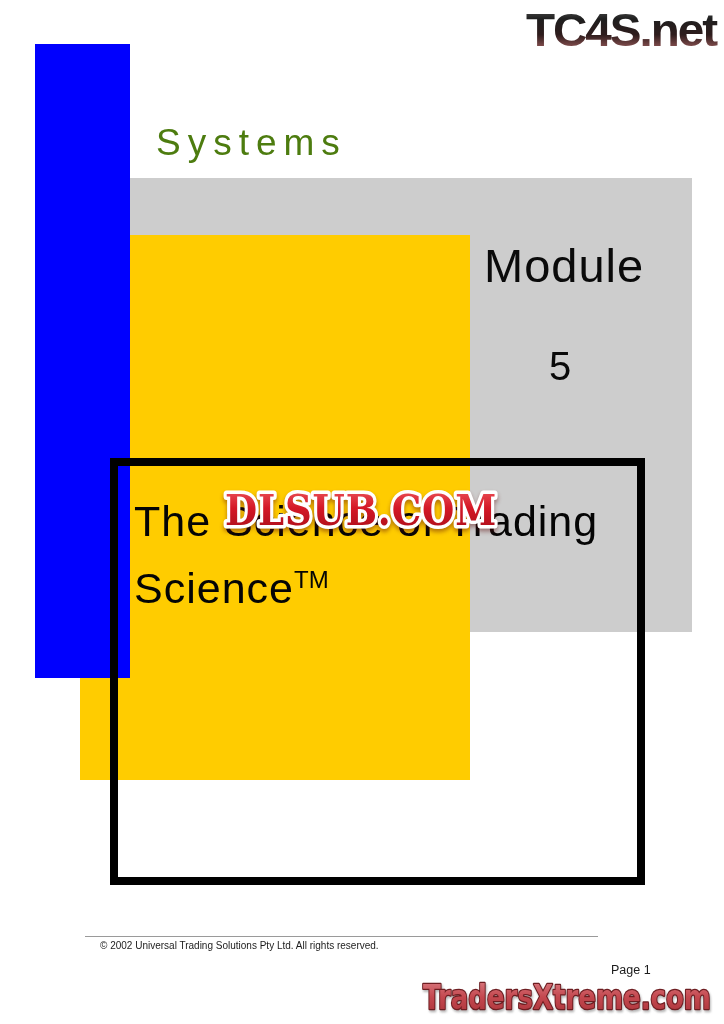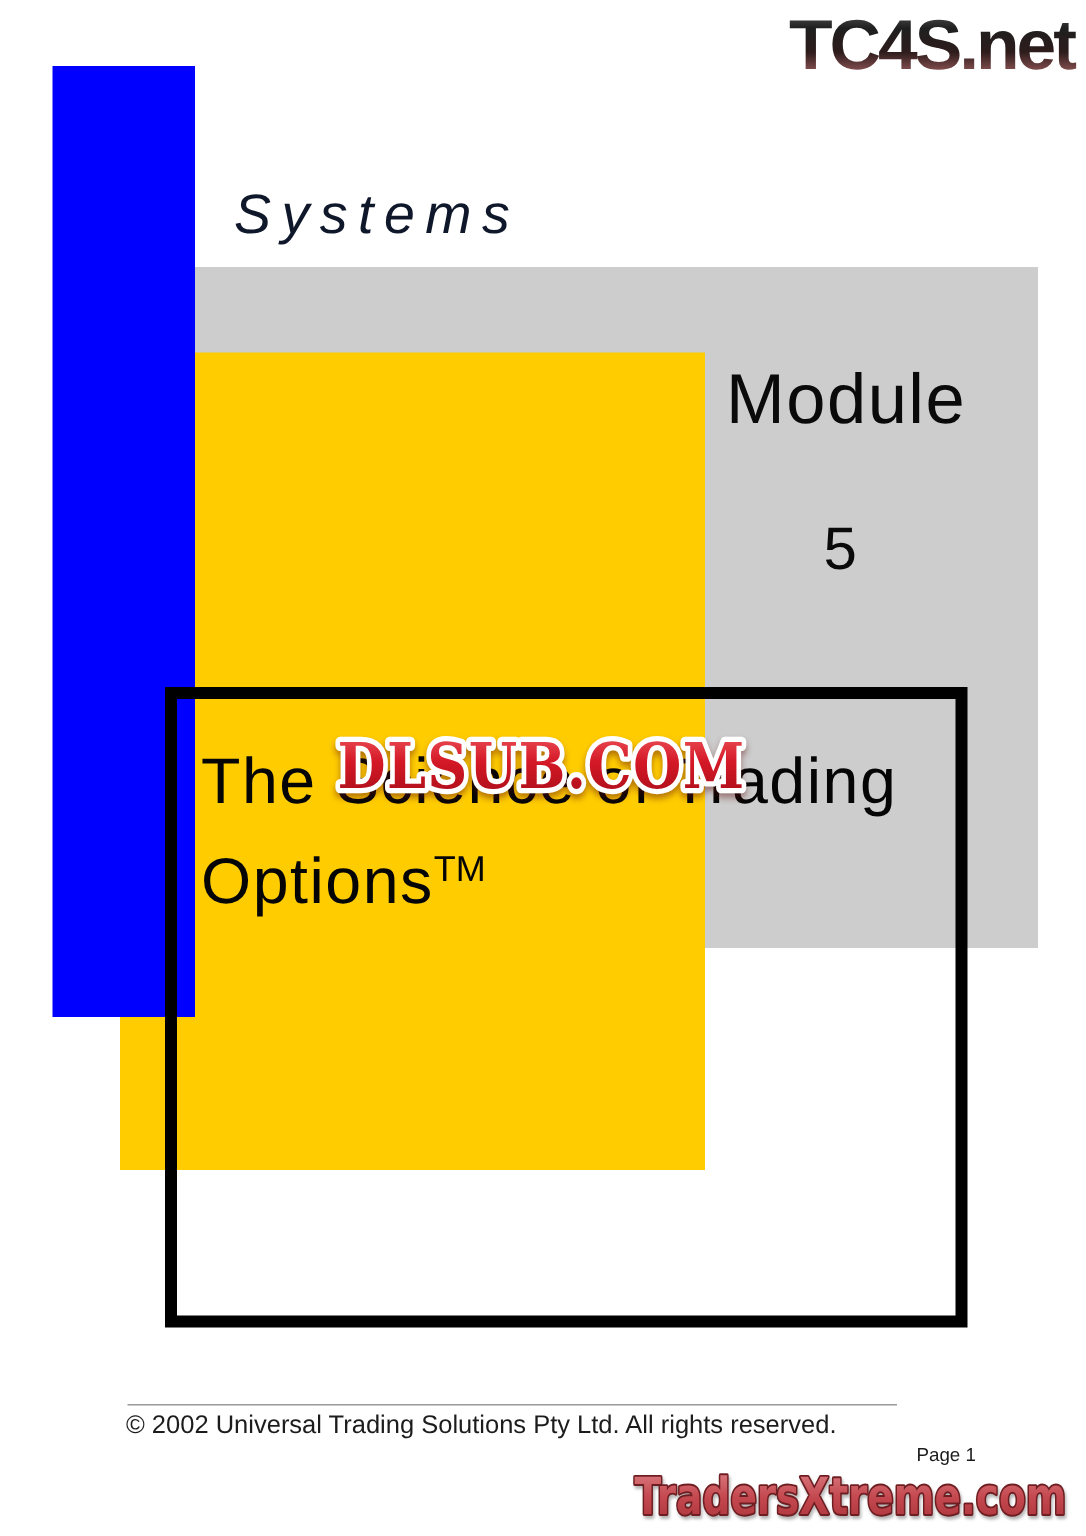--- a/index.html
+++ b/index.html
@@ -18,7 +18,7 @@
   .black-frame{left:110px;top:458px;width:535px;height:427px;border:8px solid var(--frame-black,#000);box-sizing:border-box;background:transparent;z-index:4;}
 
   
-  .kicker{left:156px;top:122px;font-size:37px;letter-spacing:7px;color:#0f172a;z-index:5;font-style:italic;}
+  .kicker{left:156px;top:122px;font-size:37px;letter-spacing:7px;color:#4d7c0f;z-index:5;}
   .module-label{left:484px;top:238px;font-size:47px;letter-spacing:1px;color:#0a0a0a;z-index:5;}
   .module-number{left:549px;top:344px;font-size:40px;color:#0a0a0a;z-index:5;}
   .title{left:134px;top:488px;width:500px;font-size:43px;line-height:67px;letter-spacing:1px;color:#050505;z-index:5;}

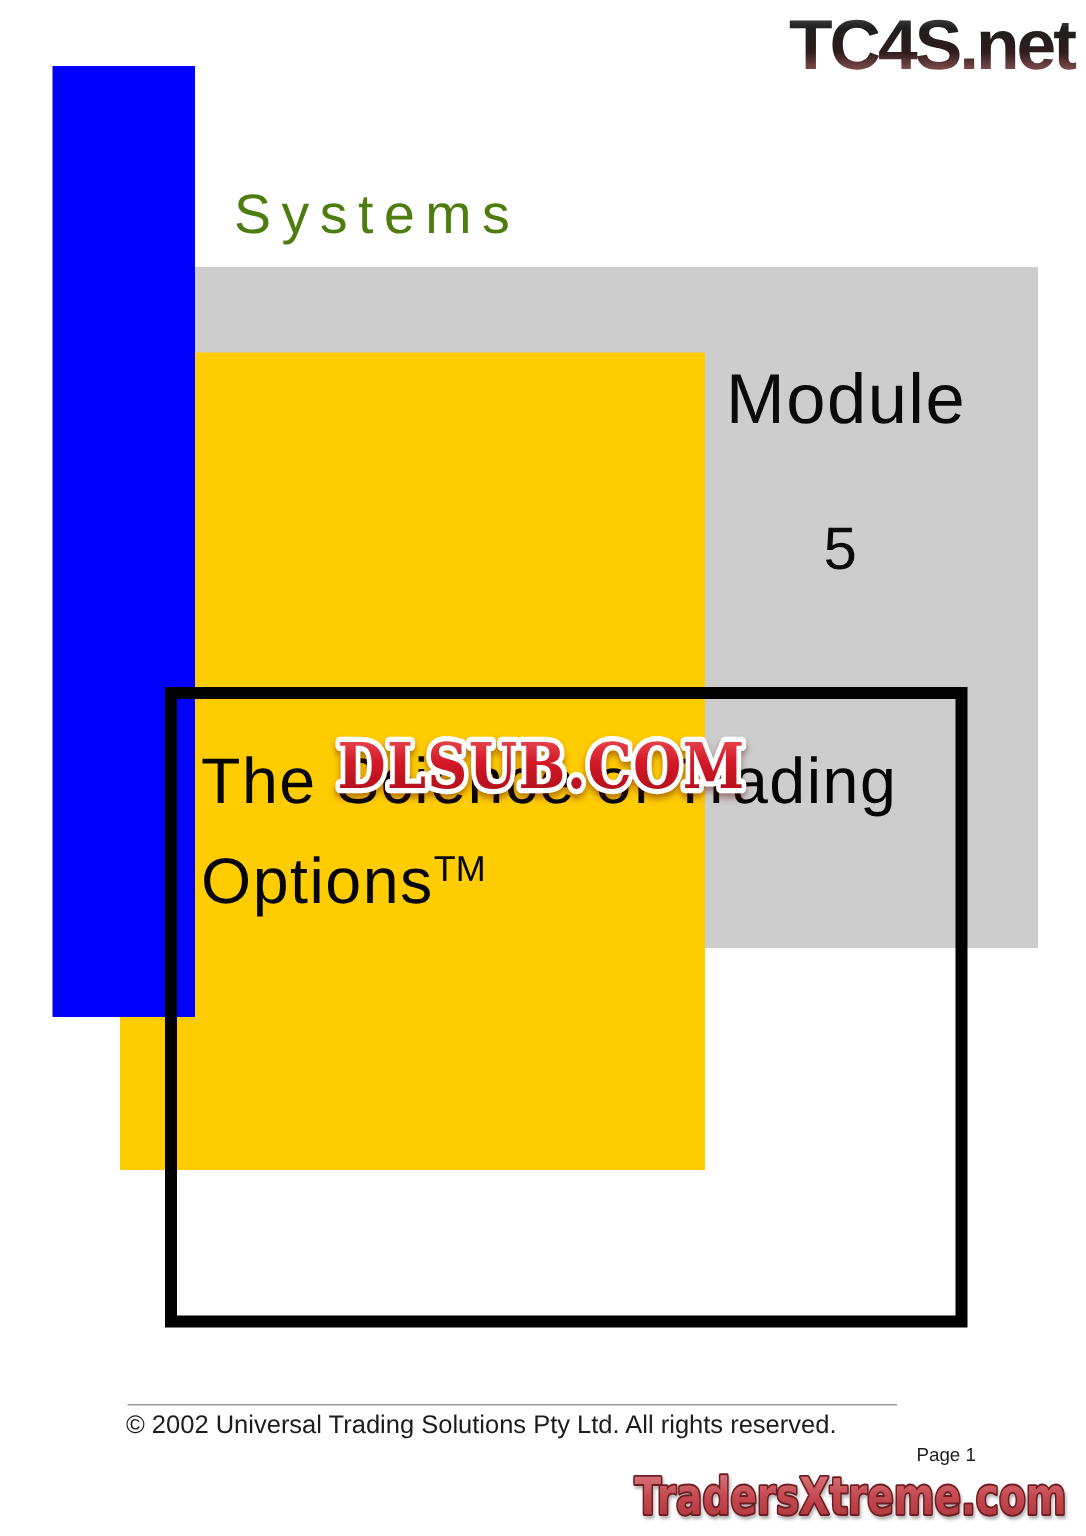--- a/index.html
+++ b/index.html
@@ -62,7 +62,7 @@
 
 <div class="abs title">
   <span>The Science of Trading</span><br>
-  <span>Options</span><sup>TM</sup>
+  <span>Science</span><sup>TM</sup>
 </div>
 
 <svg class="abs dlsub-logo" viewBox="0 0 306 60">

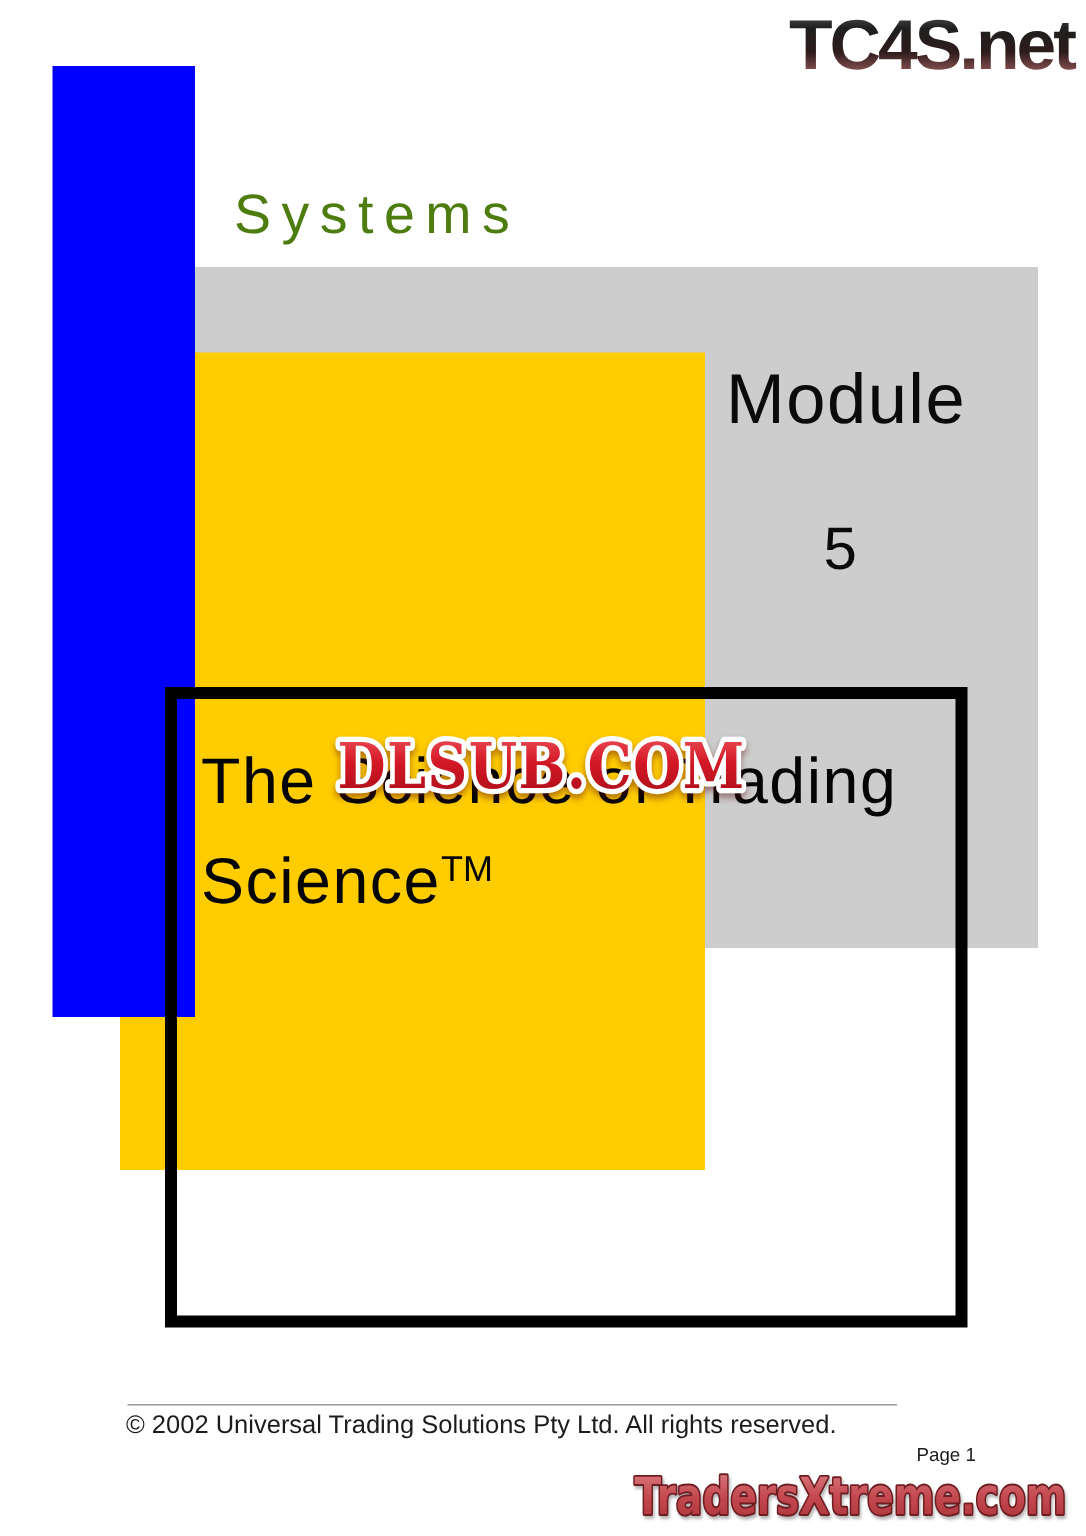--- a/index.html
+++ b/index.html
@@ -32,7 +32,7 @@
 
   
   .footer-rule{left:85px;top:936px;width:513px;height:1px;background:#9a9a9a;z-index:5;}
-  .copyright{left:84px;top:940px;font-size:17px;color:#1c1c1c;z-index:5;}
+  .copyright{left:100px;top:940px;font-size:10px;color:#1c1c1c;z-index:5;}
   .page-number{left:611px;top:963px;font-size:12.5px;color:#1c1c1c;z-index:5;}
 </style>
 </head>

